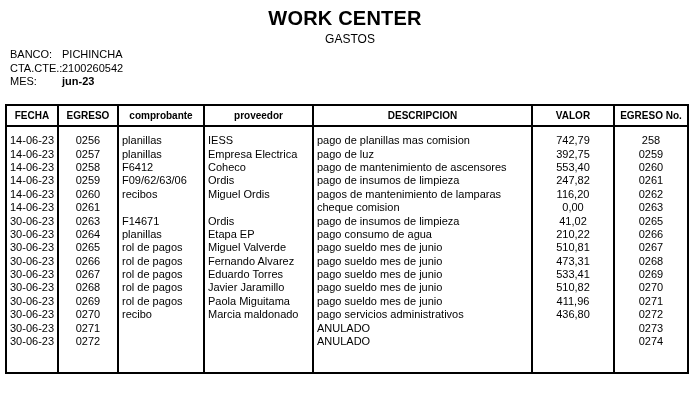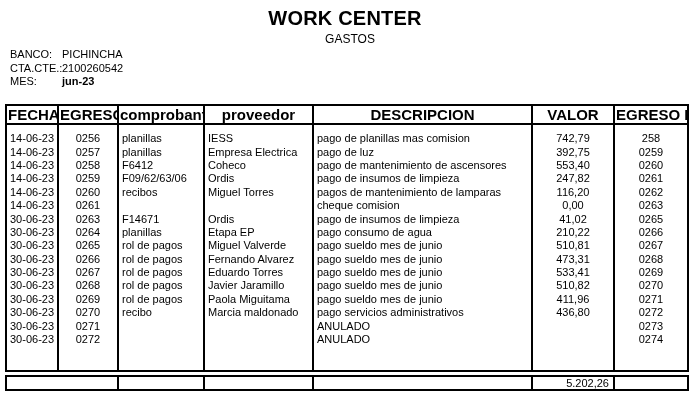--- a/index.html
+++ b/index.html
@@ -46,10 +46,10 @@
   table.main { border: 2px solid #000; }
   th {
     border: 2px solid #000;
-    font-size: 15px;
+    font-size: 10px;
     font-weight: bold;
     text-align: center;
-    height: 15px;
+    height: 21px;
     padding: 0 1px;
     overflow: hidden;
     white-space: nowrap;

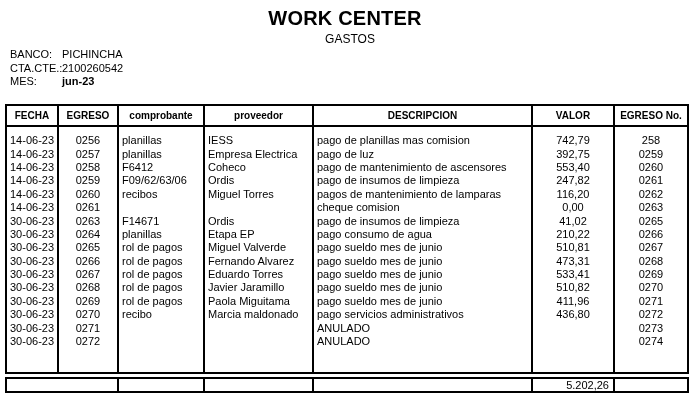--- a/index.html
+++ b/index.html
@@ -161,7 +161,7 @@
           <td class="c-fecha">14-06-23</td>
           <td class="c-cheque">0260</td>
           <td class="c-comprobante">recibos</td>
-          <td class="c-proveedor">Miguel Torres</td>
+          <td class="c-proveedor">Miguel Ordis</td>
           <td class="c-descripcion">pagos de mantenimiento de lamparas</td>
           <td class="c-valor">116,20</td>
           <td class="c-egreso">0262</td>

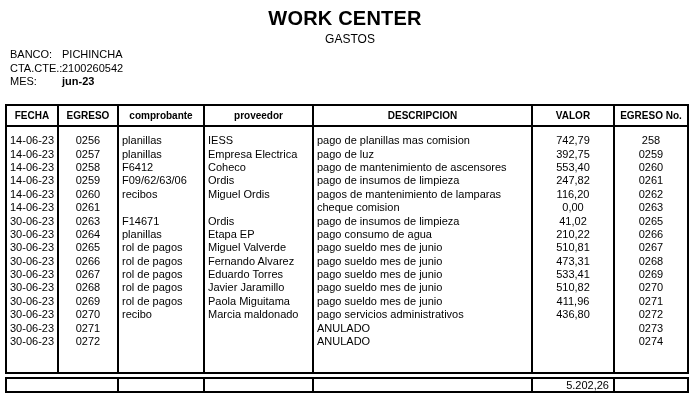--- a/index.html
+++ b/index.html
@@ -279,27 +279,6 @@
     </tbody>
   </table>
 
-  <table class="total-table">
-    <colgroup>
-      <col style="width:52px">
-        <col style="width:60px">
-        <col style="width:86px">
-      <col style="width:109px">
-        <col style="width:219px">
-        <col style="width:82px">
-        <col style="width:74px">
-    </colgroup>
-    <tbody>
-      <tr>
-        <td colspan="2"></td>
-        <td></td>
-        <td></td>
-        <td></td>
-        <td class="c-total-valor">5.202,26</td>
-        <td></td>
-      </tr>
-    </tbody>
-  </table>
 </div>
 
 </body></html>

